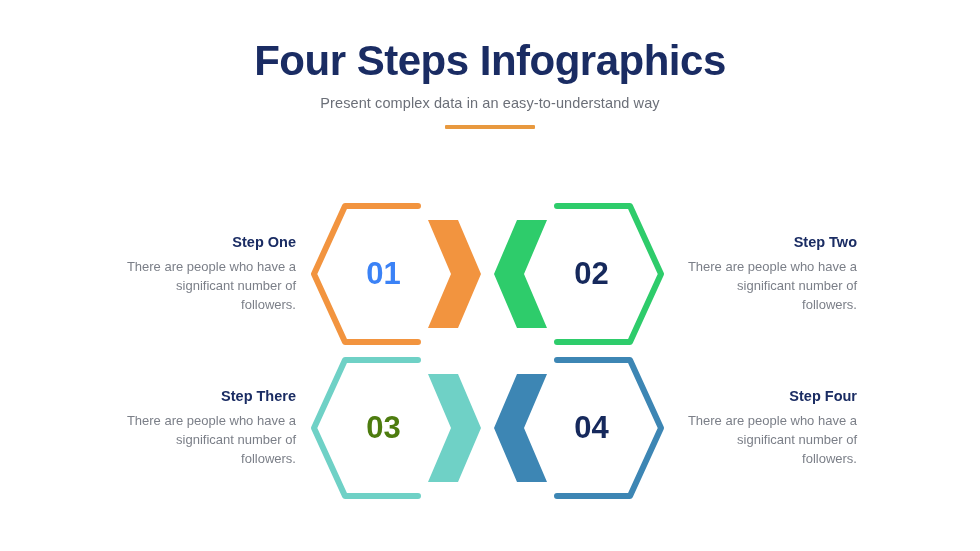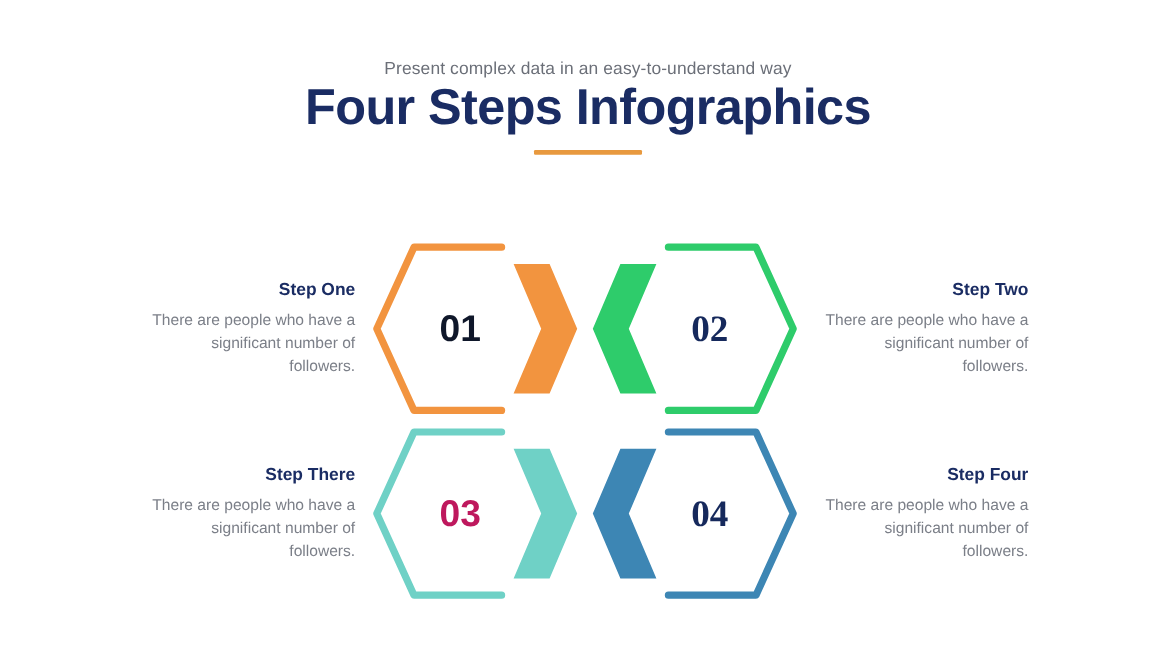--- a/index.html
+++ b/index.html
@@ -138,8 +138,8 @@
 <div id="slide">
 
   <div id="header">
+    <div id="title">Four Steps Infographics</div>
     <div id="subtitle">Present complex data in an easy-to-understand way</div>
-    <div id="title">Four Steps Infographics</div>
     <div id="divider" style="background: rgb(232, 153, 63);"></div>
   </div>
 

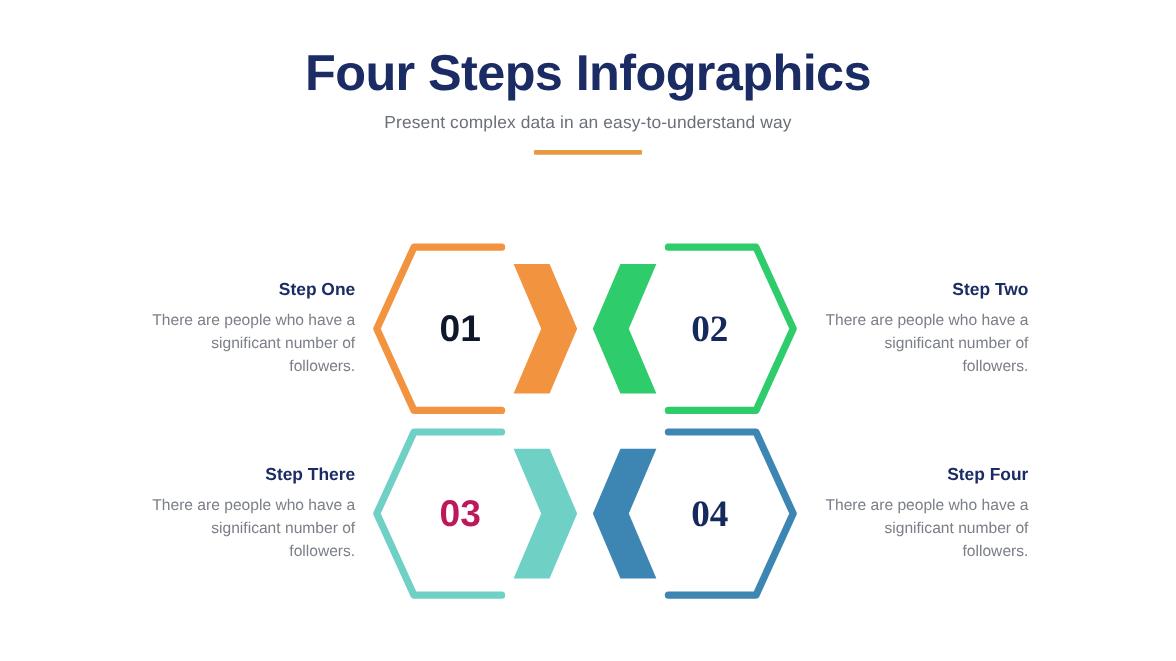--- a/index.html
+++ b/index.html
@@ -155,7 +155,7 @@
           <path d="M 108 12 L 35 12 L 4 80 L 35 148 L 108 148" fill="none" stroke="#f2943f" stroke-width="6" stroke-linecap="round" stroke-linejoin="round"></path>
           <path d="M 118 26 L 148 26 L 171 80 L 148 134 L 118 134 L 141 80 Z" fill="#f2943f"></path>
         </svg>
-        <div class="hex-num" style="color: #0f172a;">01</div>
+        <div class="hex-num" style="color: #3b82f6;">01</div>
       </div>
     </div>
 

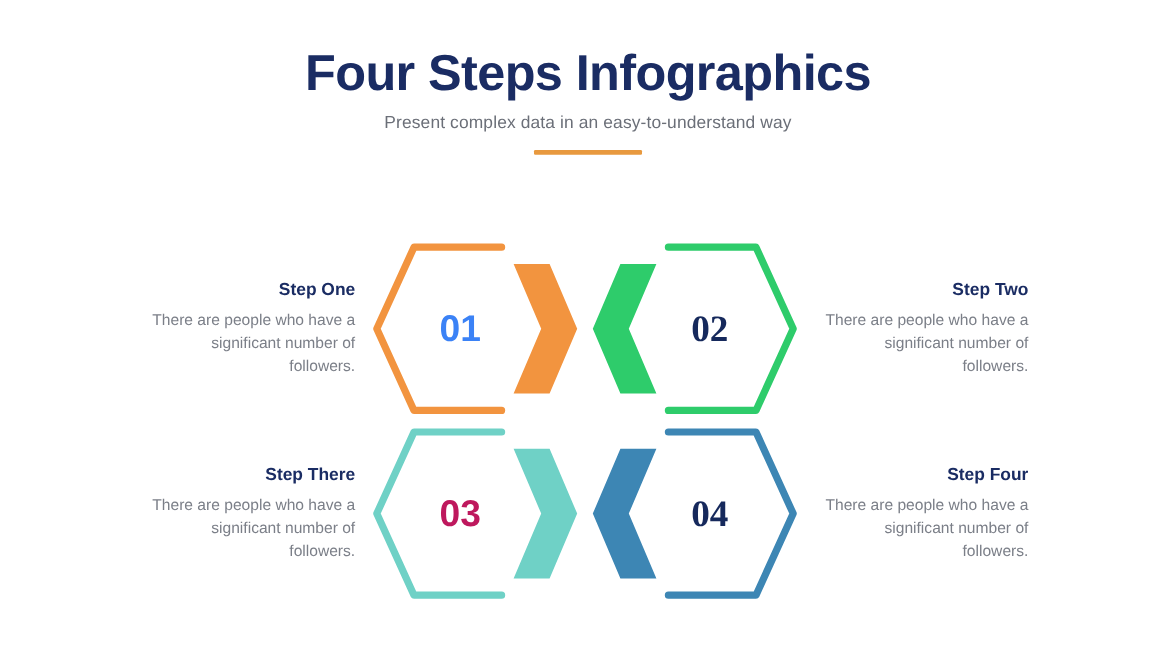--- a/index.html
+++ b/index.html
@@ -130,7 +130,7 @@
   }
   
   .hex-wrap.right .hex-num { transform: translateX(-14px); }
-  .hex-wrap.left  .hex-num { transform: translateX(14px); font-family: Liberation Serif, serif; }
+  .hex-wrap.left  .hex-num { transform: translateX(14px); }
 </style>
 </head>
 <body>

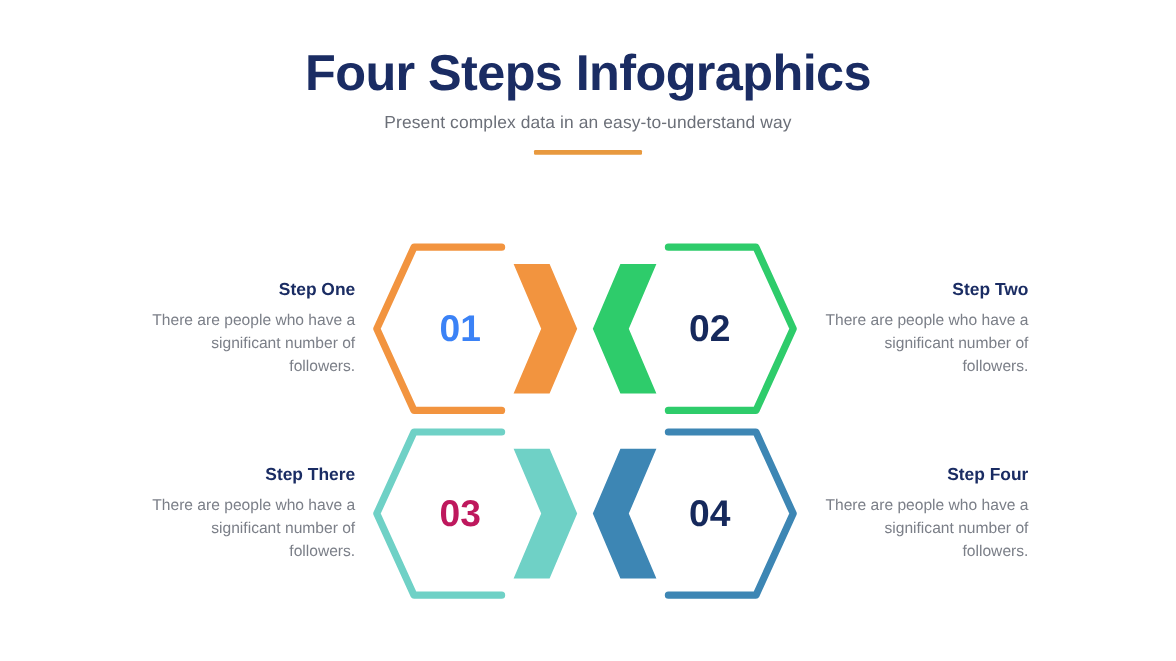--- a/index.html
+++ b/index.html
@@ -183,7 +183,7 @@
           <path d="M 108 12 L 35 12 L 4 80 L 35 148 L 108 148" fill="none" stroke="#6fd1c6" stroke-width="6" stroke-linecap="round" stroke-linejoin="round"></path>
           <path d="M 118 26 L 148 26 L 171 80 L 148 134 L 118 134 L 141 80 Z" fill="#6fd1c6"></path>
         </svg>
-        <div class="hex-num" style="color: #be185d;">03</div>
+        <div class="hex-num" style="color: #4d7c0f;">03</div>
       </div>
     </div>
 

